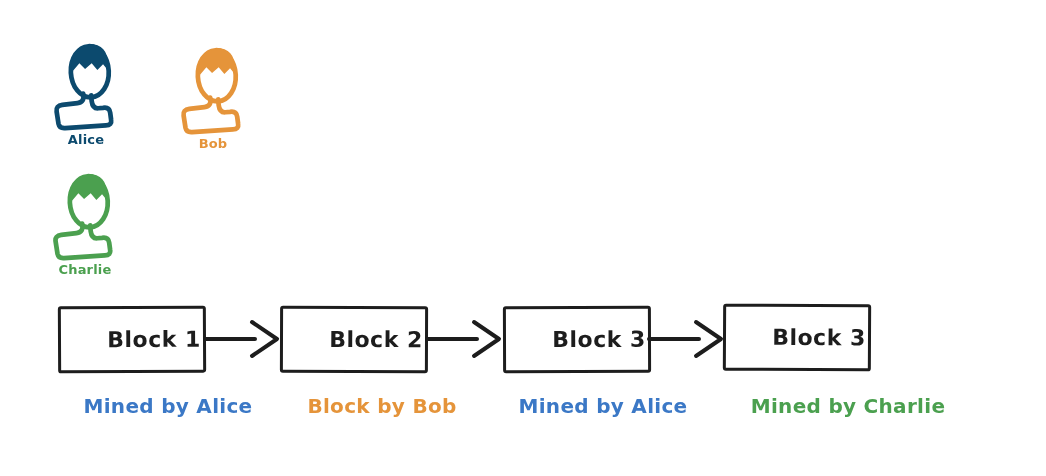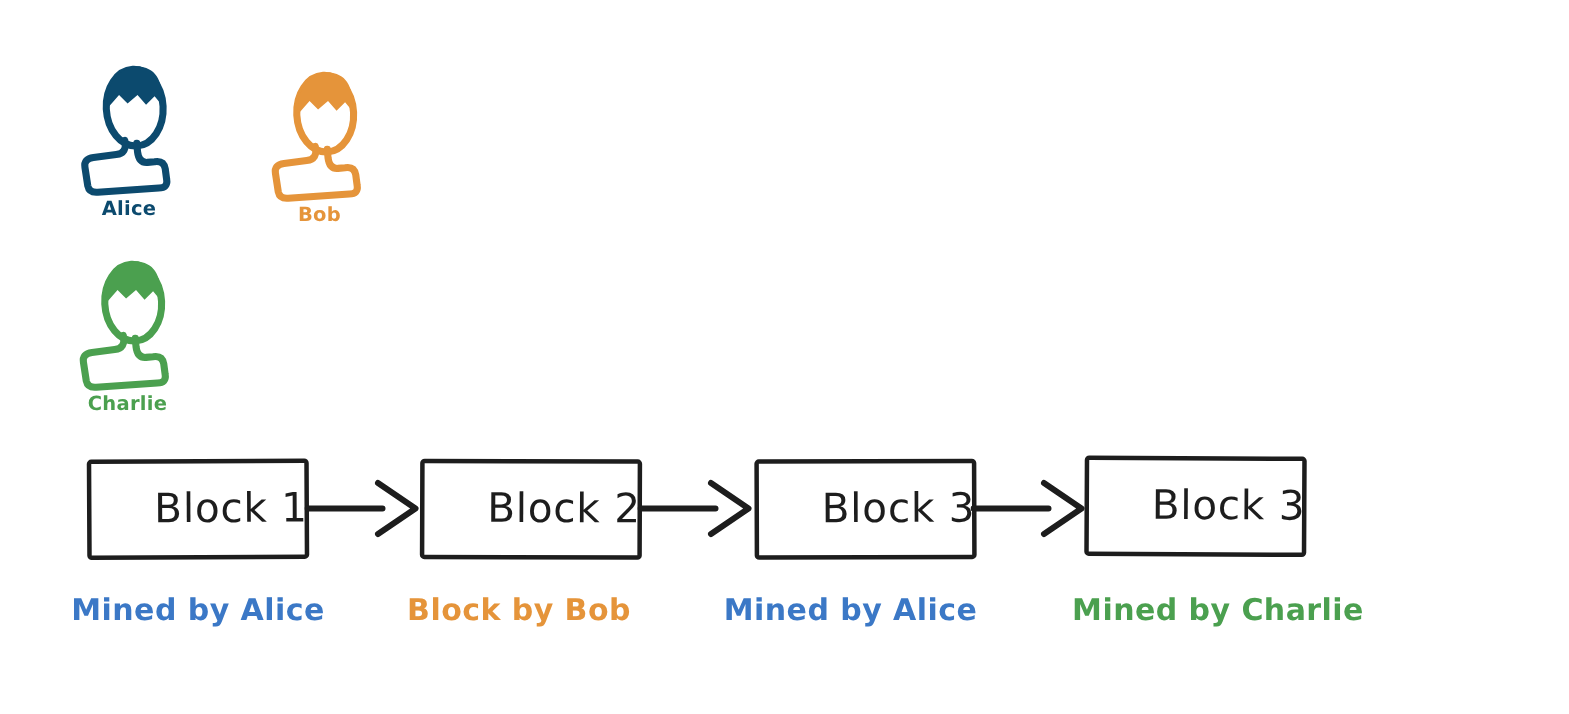--- a/index.html
+++ b/index.html
@@ -50,8 +50,8 @@
   .block-3 { left: 503px; transform: rotate(-0.2deg); }
   .block-4 { left: 723px; top: 304px; transform: rotate(0.3deg); }
   .block-label {
-    font-size: 27px;
-    font-weight: 400;
+    font-size: 22px;
+    font-weight: 700;
     letter-spacing: 0.5px;
     white-space: nowrap;
     margin-left: 44px;

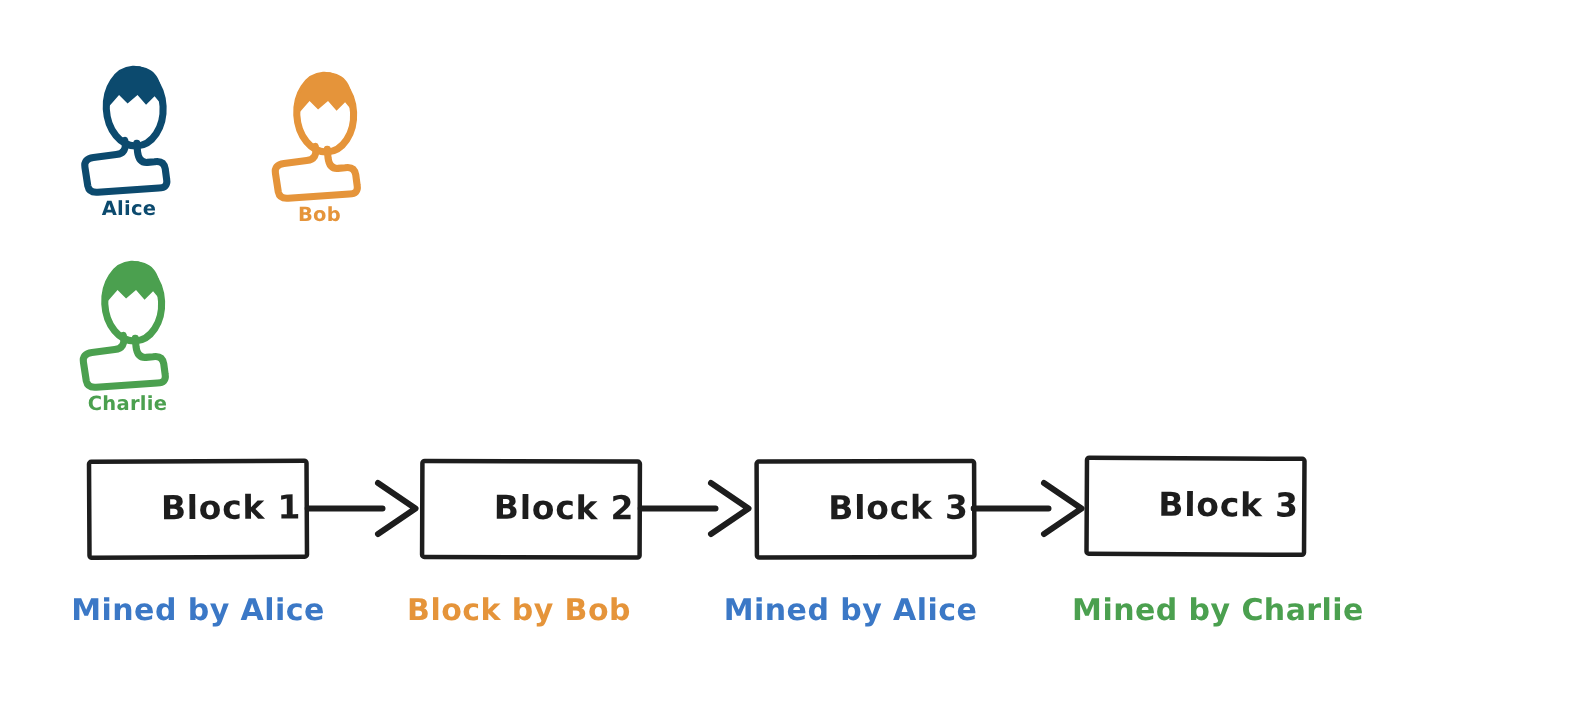--- a/index.html
+++ b/index.html
@@ -78,6 +78,7 @@
     font-weight: 700;
     white-space: nowrap;
     letter-spacing: 0.3px;
+    margin-left: 36px;
   }
   .miner-1 { left: 132px; }
   .miner-2 { left: 346px; }

